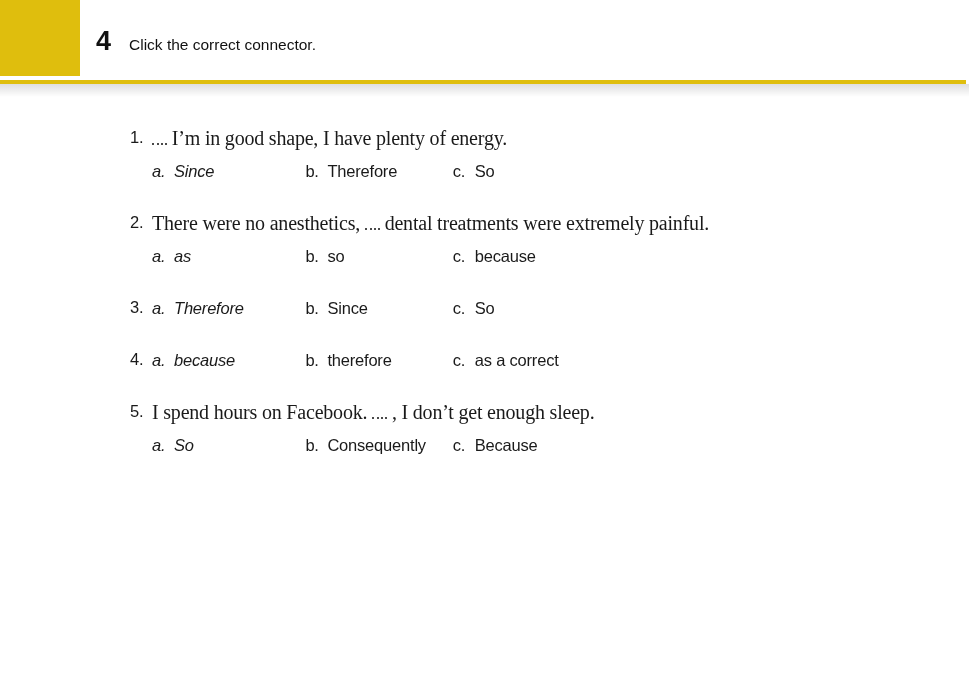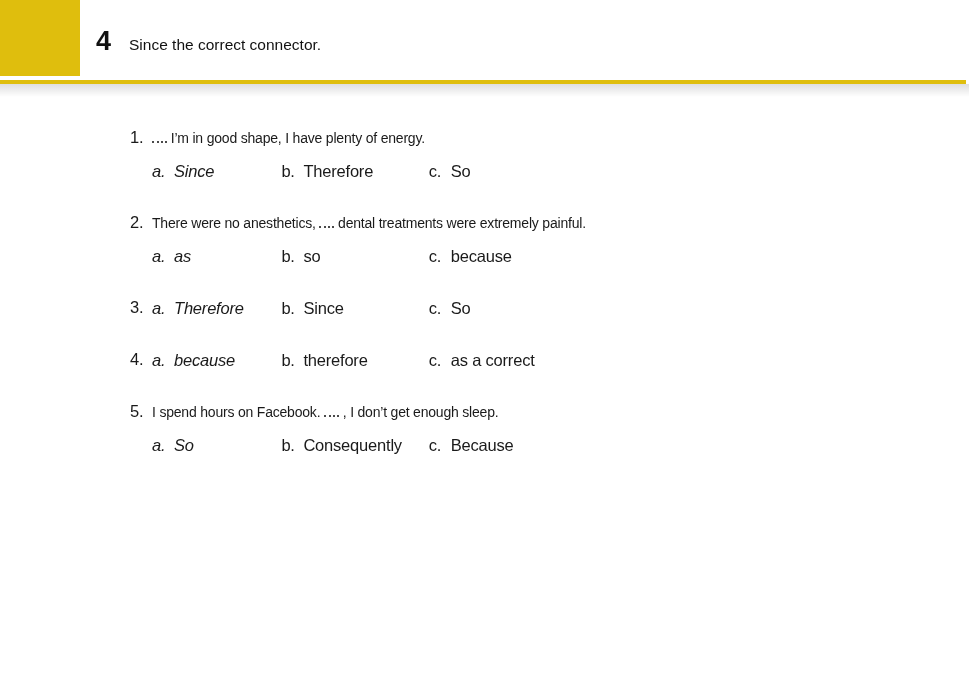--- a/index.html
+++ b/index.html
@@ -76,7 +76,7 @@
   <div class="header">
     <div class="corner-square" style="background-color: rgb(223, 190, 13);"></div>
     <div class="exercise-number">4</div>
-    <div class="instruction">Since the correct connector.</div>
+    <div class="instruction">Click the correct connector.</div>
     <div class="divider" style="background-color: rgb(223, 190, 13);"></div>
     <div class="divider-shadow"></div>
   </div>

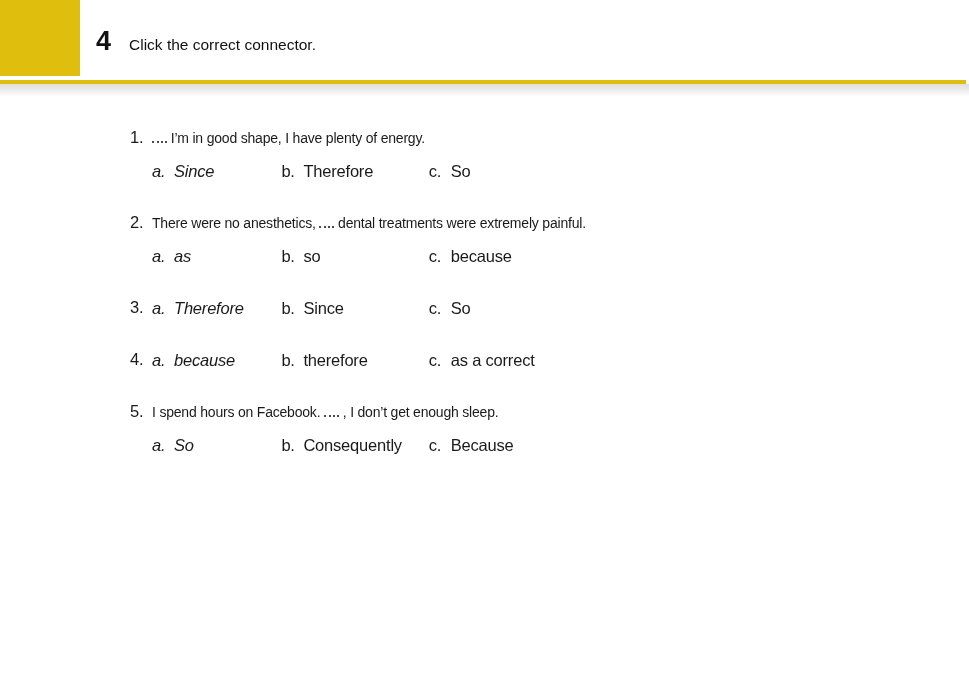--- a/index.html
+++ b/index.html
@@ -52,8 +52,9 @@
     font-size: 16.5px; letter-spacing: -0.2px;
   }
   .q-sentence {
-    font-size: 14px; line-height: 20px; letter-spacing: -0.2px;
+    font-size: 20px; line-height: 20px; letter-spacing: -0.2px;
     white-space: nowrap;
+    font-family: Liberation Serif, serif;
   }
   .blank {
     display: inline-block;

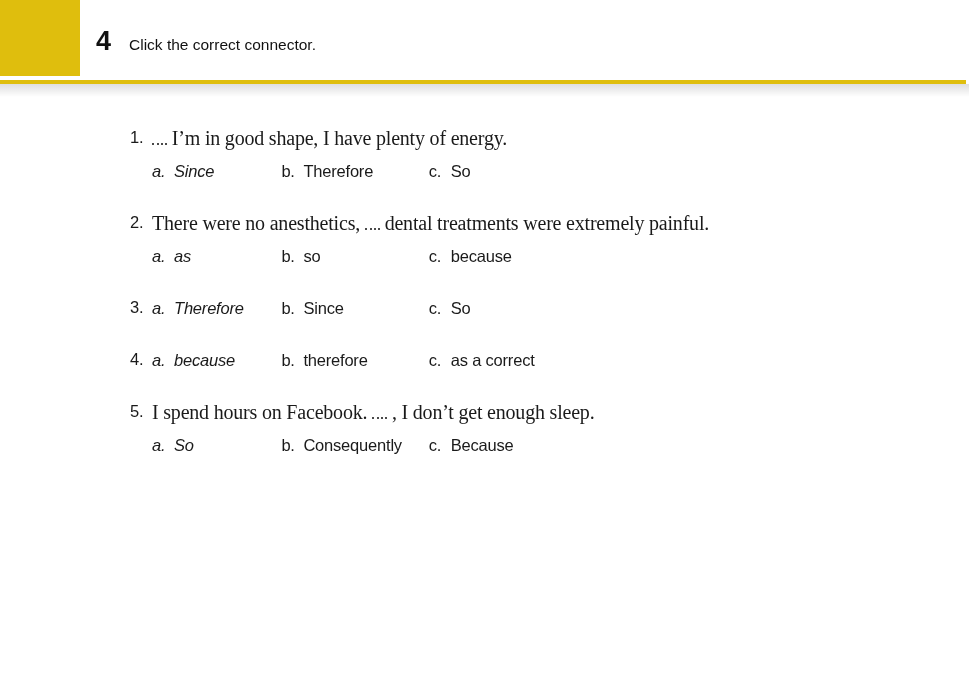--- a/index.html
+++ b/index.html
@@ -65,7 +65,7 @@
   .q-options { margin-top: 13px; font-size: 16.5px; line-height: 20px; letter-spacing: -0.2px; white-space: nowrap; }
   .option { display: inline-block; cursor: pointer; }
   .option-a { width: 125px; font-style: italic; }
-  .option-b { width: 143px; }
+  .option-b { width: 143px; margin-left: 24px; }
   .option-c { width: auto; }
   .opt-letter { display: inline-block; min-width: 22px; }
 </style>

